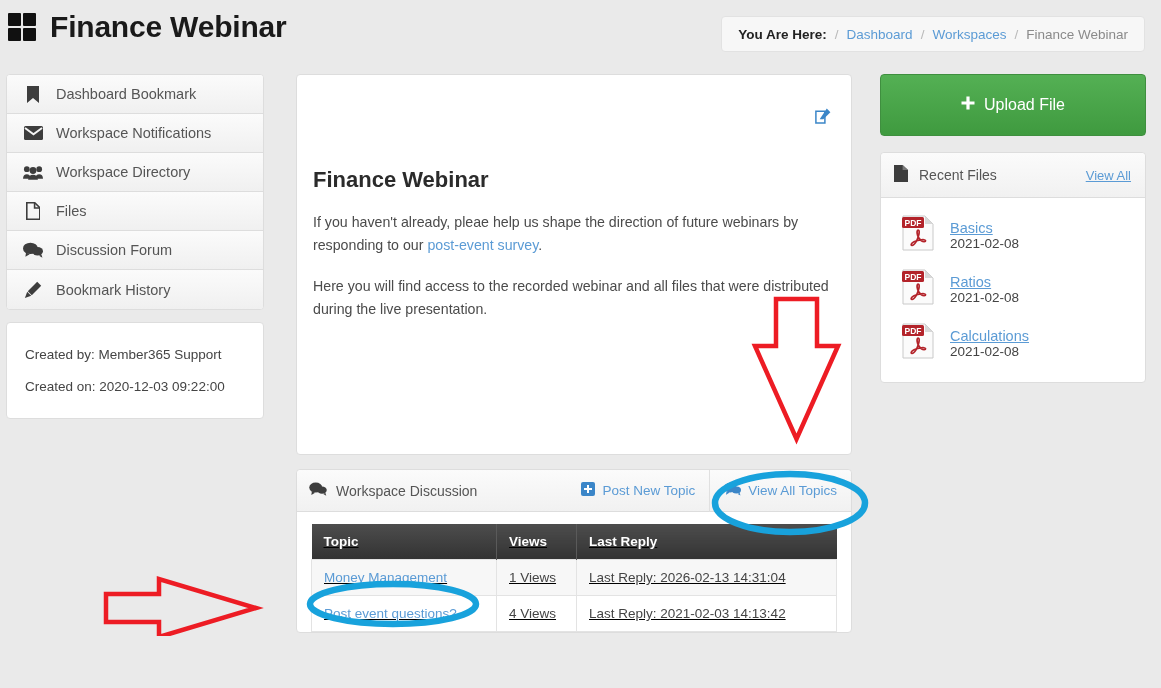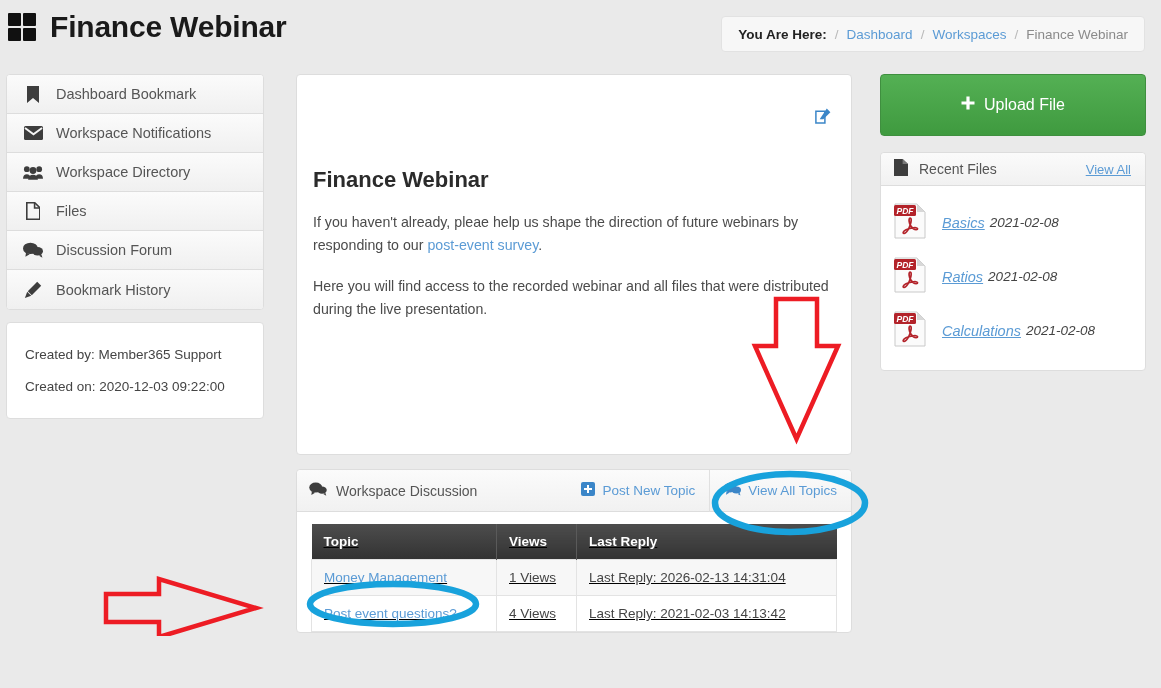--- a/index.html
+++ b/index.html
@@ -92,7 +92,7 @@
   }
   .files-card { margin-top: 16px; }
   .files-head {
-    height: 33px; display: flex; align-items: center; padding: 0 14px 0 13px;
+    height: 45px; display: flex; align-items: center; padding: 0 14px 0 13px;
     background: linear-gradient(to bottom, #fbfbfb, #f1f1f1);
     border-bottom: 1px solid #ddd; border-radius: 4px 4px 0 0;
     font-size: 14px; color: #555; gap: 11px;

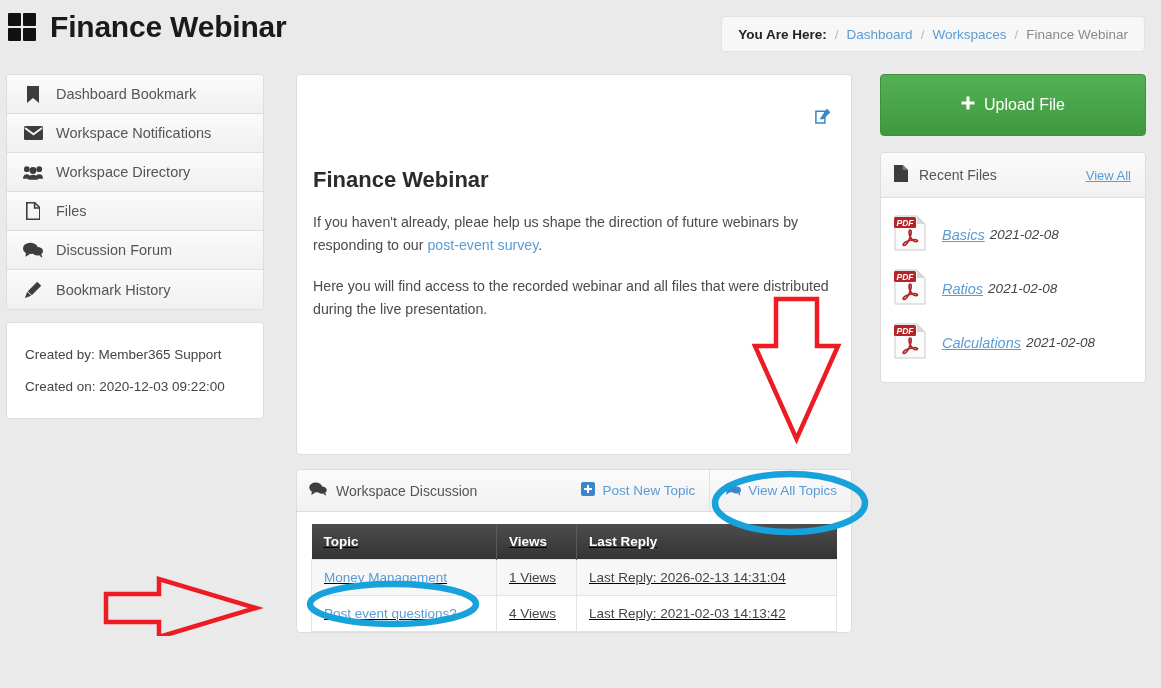--- a/index.html
+++ b/index.html
@@ -99,7 +99,7 @@
   }
   .files-head .view-all { margin-left: auto; color: #5b9bd5; font-size: 13px; }
   .files-body { padding: 10px 0 12px 0; }
-  .file-row { display: flex; align-items: center; gap: 13px; padding: 4px 0 4px 10px; font-style: italic; }
+  .file-row { display: flex; align-items: center; gap: 13px; padding: 4px 0 4px 18px; }
   .file-txt { display: flex; flex-direction: row; gap: 5px; }
   .file-name { color: #5b9bd5; font-size: 14.5px; }
   .file-date { color: #444; font-size: 13.5px; }

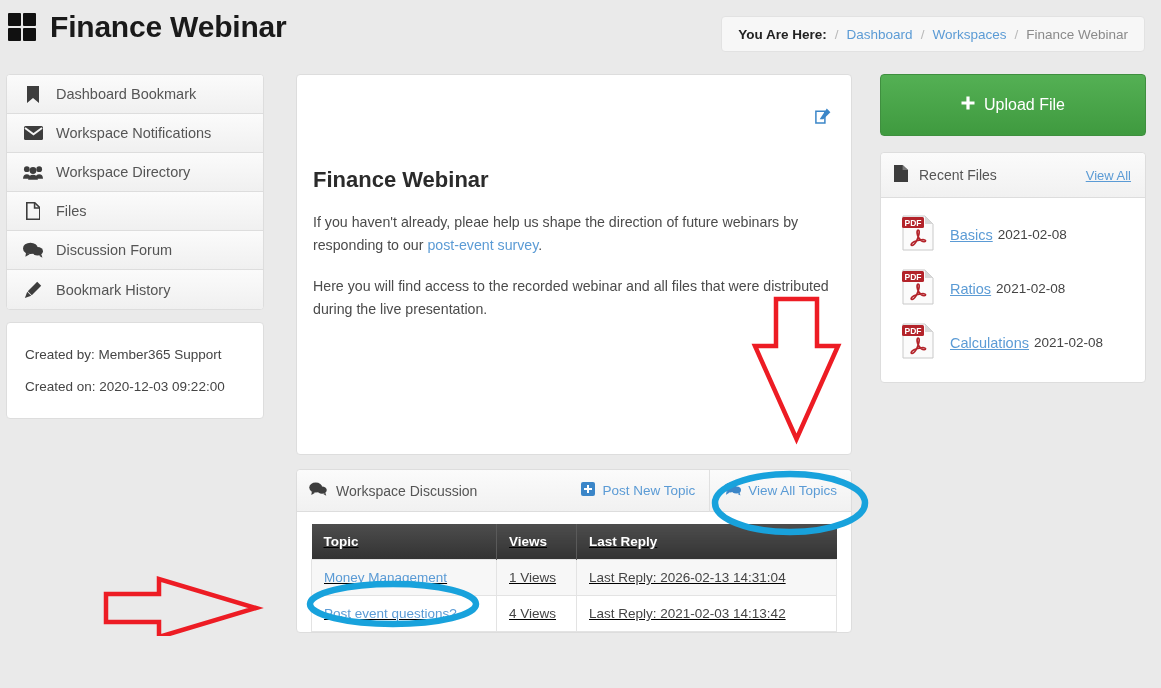--- a/index.html
+++ b/index.html
@@ -100,7 +100,7 @@
   .files-head .view-all { margin-left: auto; color: #5b9bd5; font-size: 13px; }
   .files-body { padding: 10px 0 12px 0; }
   .file-row { display: flex; align-items: center; gap: 13px; padding: 4px 0 4px 18px; }
-  .file-txt { display: flex; flex-direction: row; gap: 5px; }
+  .file-txt { display: flex; flex-direction: column; gap: 0; }
   .file-name { color: #5b9bd5; font-size: 14.5px; }
   .file-date { color: #444; font-size: 13.5px; }
 

